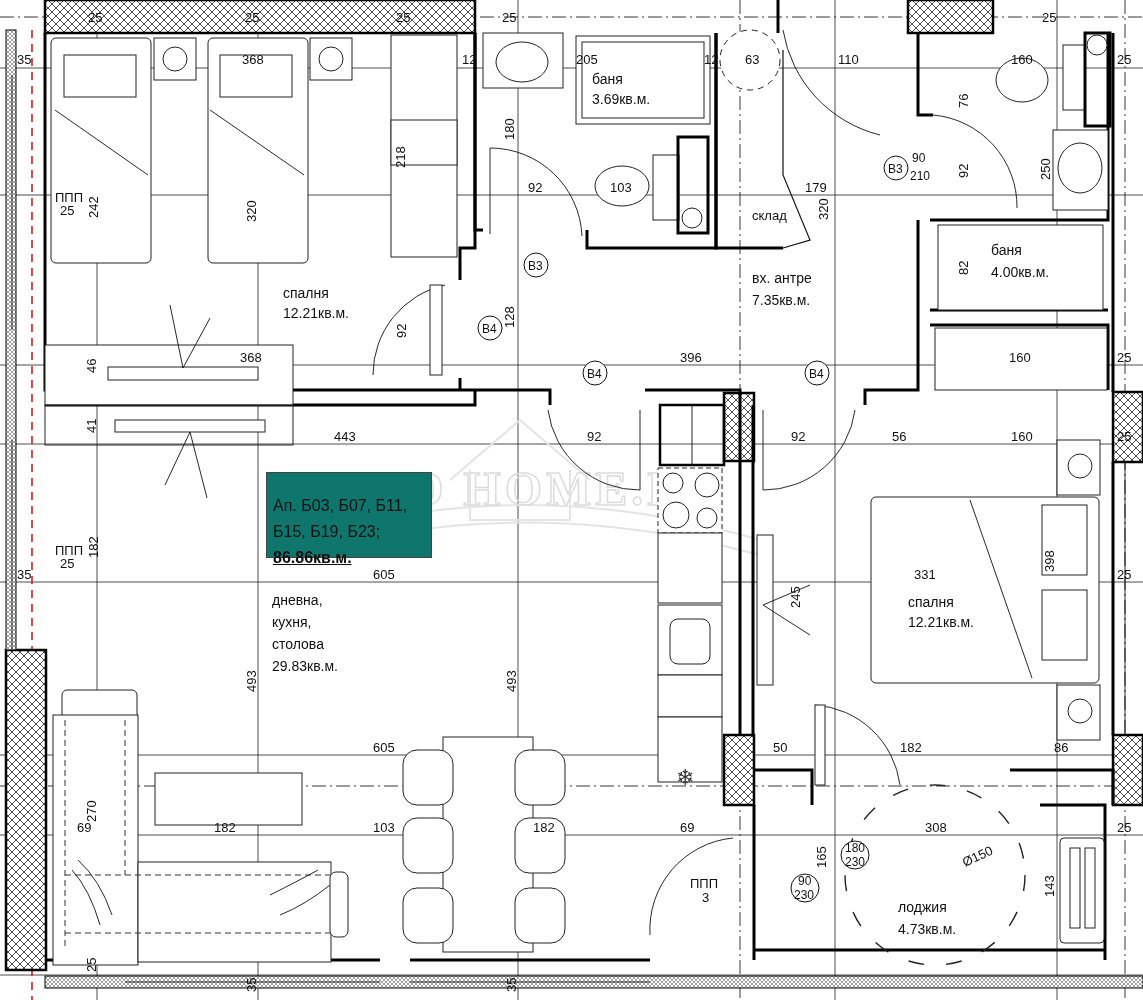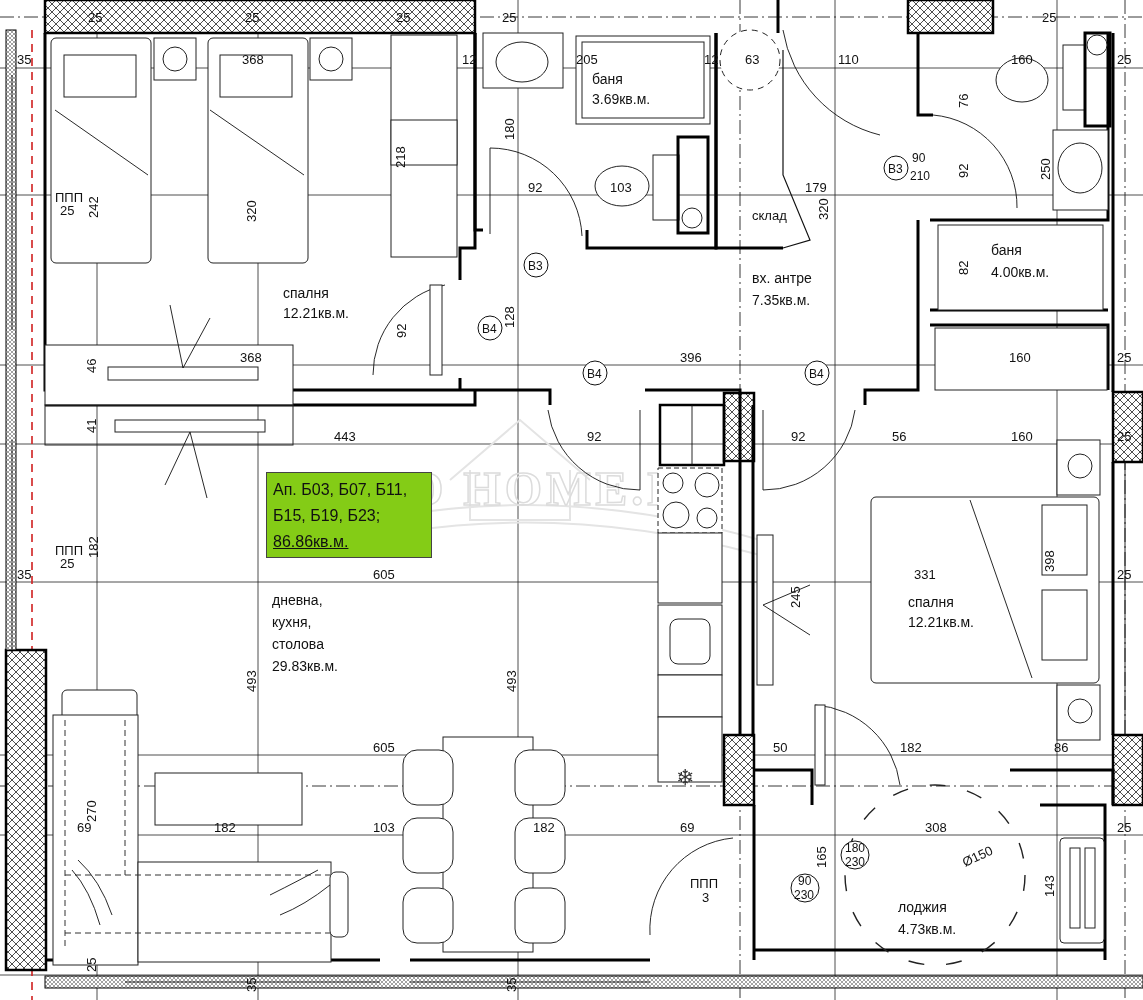--- a/index.html
+++ b/index.html
@@ -23,8 +23,8 @@
   .wm { fill: none; stroke: #e4e4e4; stroke-width: 2; }
   .wm-text { font-size: 48px; fill: none; stroke: #dcdcdc; stroke-width: 1.5; font-weight: bold; letter-spacing: 4px; font-family: "Liberation Serif", serif; }
   .info-box { position: absolute; left: 266px; top: 472px; width: 166px; height: 86px;
-              background: #84cc16; border: 1px solid #444; box-sizing: border-box;
-              padding: 4px 6px; font-size: 16px; line-height: 26px; color: #111; }
+              background: #0f766e; border: 1px solid #444; box-sizing: border-box;
+              padding: 20px 6px; font-size: 16px; line-height: 26px; color: #111; }
   .info-box .area { font-weight: normal; text-decoration: underline; }
   .info-box div { white-space: nowrap; }
 </style>

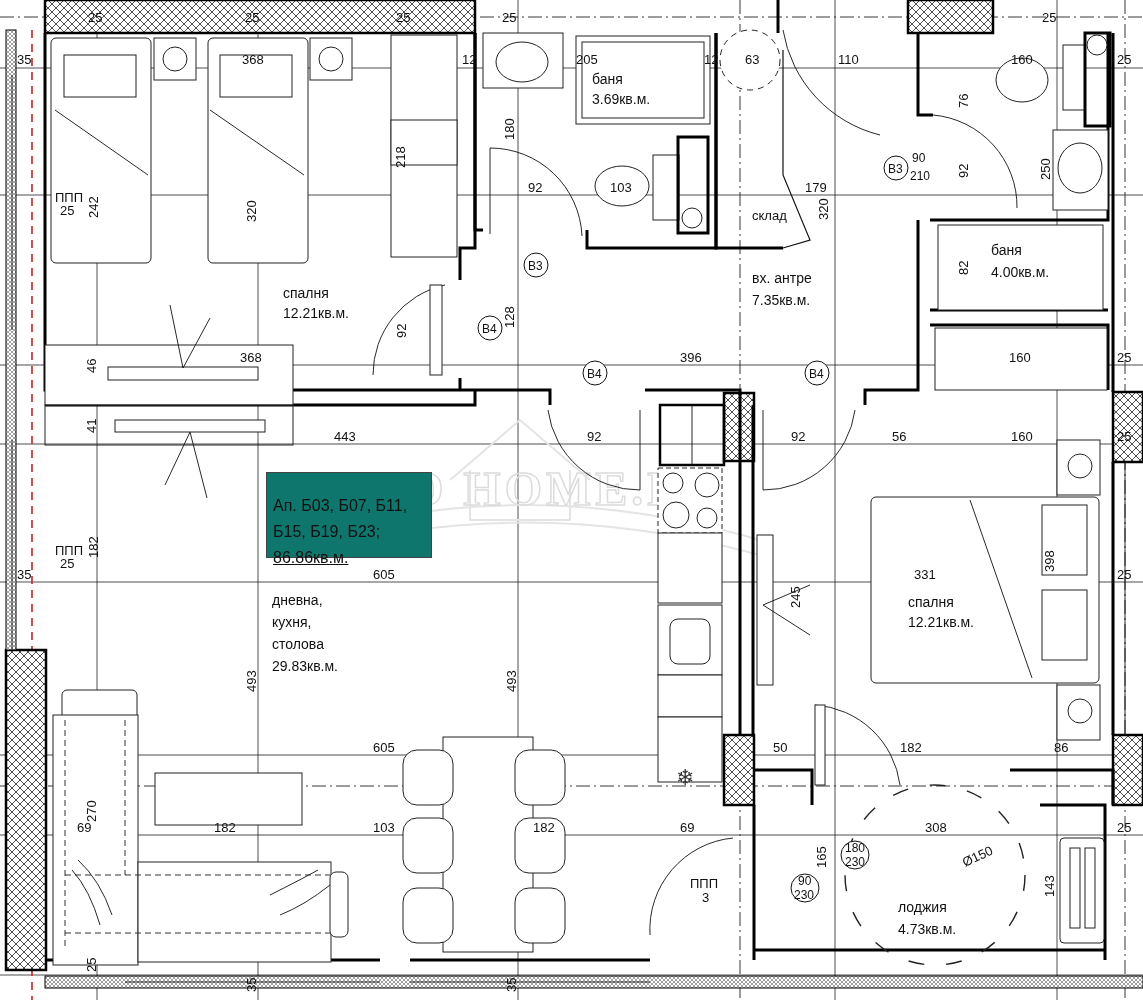--- a/index.html
+++ b/index.html
@@ -25,7 +25,7 @@
   .info-box { position: absolute; left: 266px; top: 472px; width: 166px; height: 86px;
               background: #0f766e; border: 1px solid #444; box-sizing: border-box;
               padding: 20px 6px; font-size: 16px; line-height: 26px; color: #111; }
-  .info-box .area { font-weight: normal; text-decoration: underline; }
+  .info-box .area { font-weight: bold; text-decoration: underline; }
   .info-box div { white-space: nowrap; }
 </style>
 </head>

